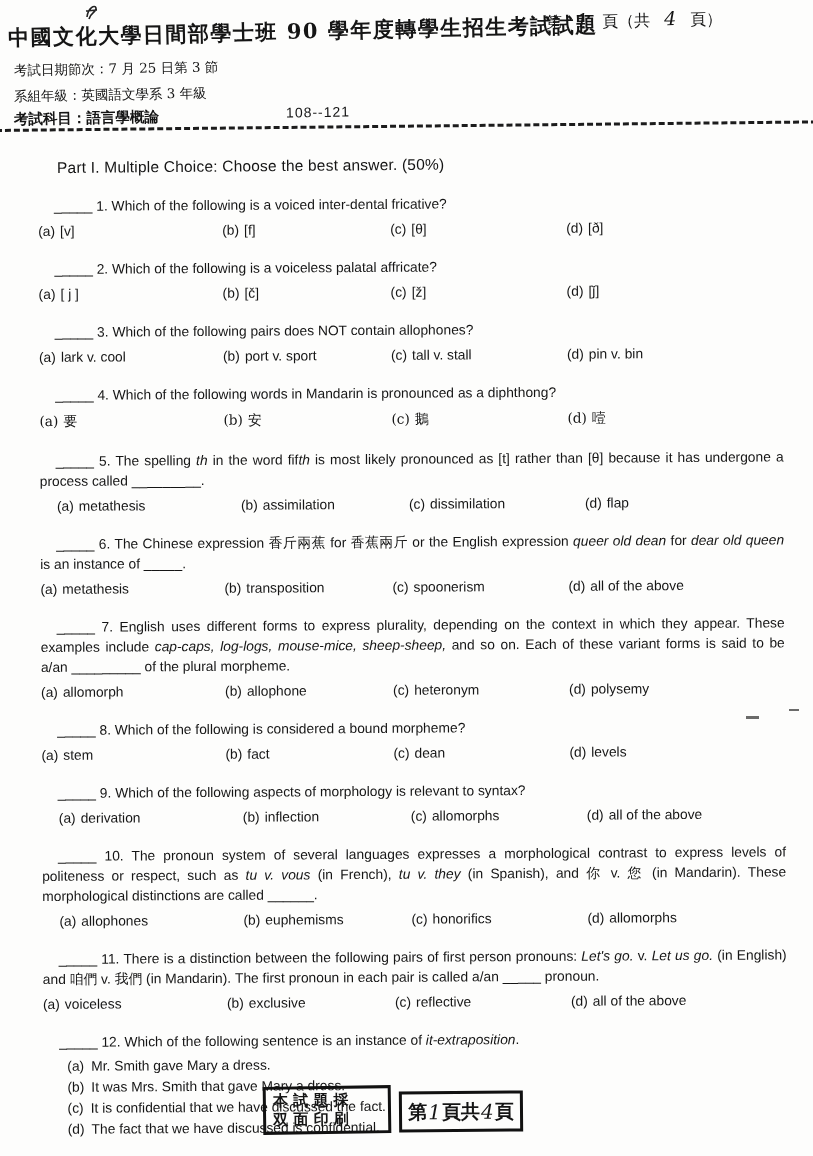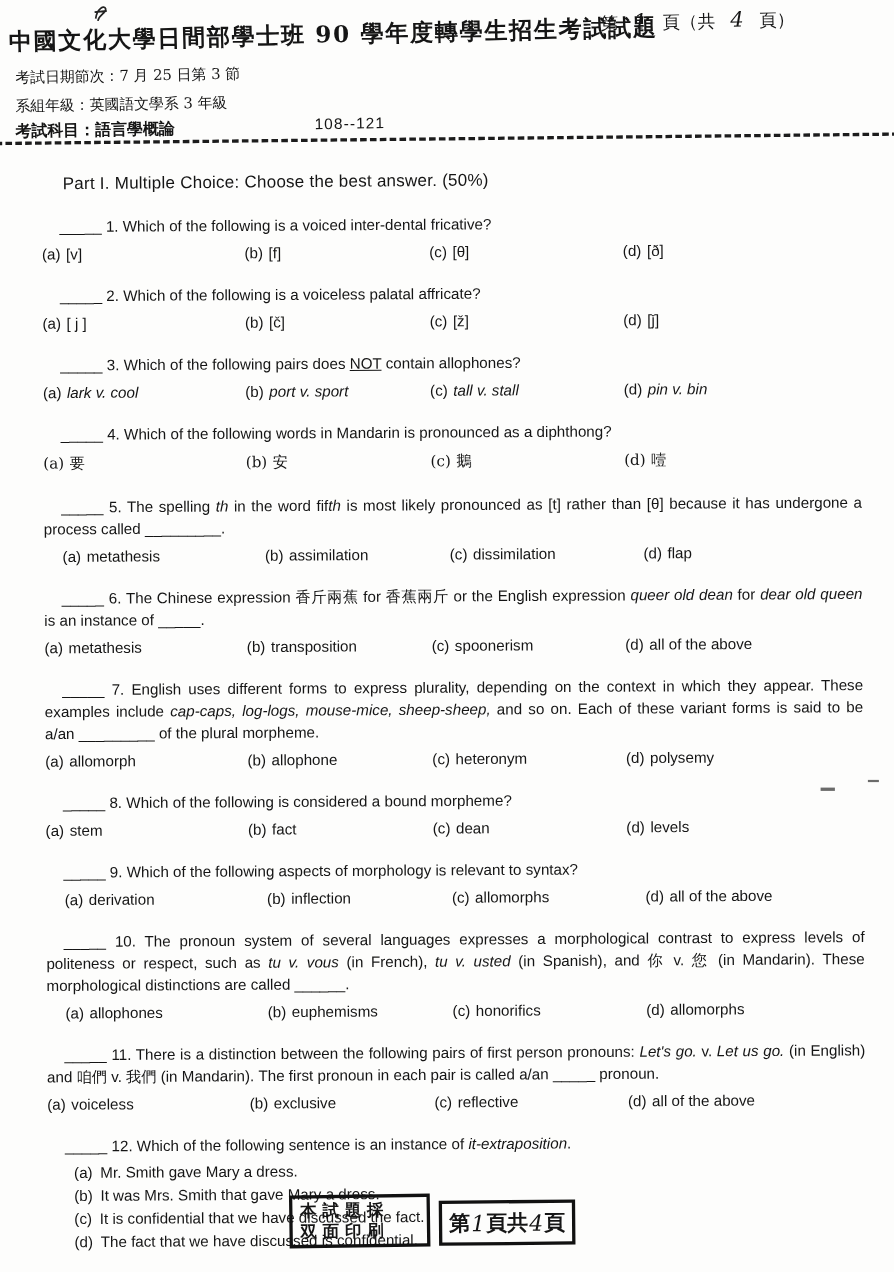--- a/index.html
+++ b/index.html
@@ -24,7 +24,7 @@
   .q{margin-bottom:21px;}
   .q-text{margin:0;font-size:13.8px;line-height:1.45;text-align:justify;text-indent:16px;}
   .seg-i{font-style:italic;}
-  .seg-u{text-decoration:underline;}
+  .seg-u{}
   .opts{display:grid;grid-template-columns:184px 168px 176px 1fr;margin-top:7px;font-size:13.8px;}
   .opts-ind{padding-left:17px;}
   .opt{white-space:nowrap;}

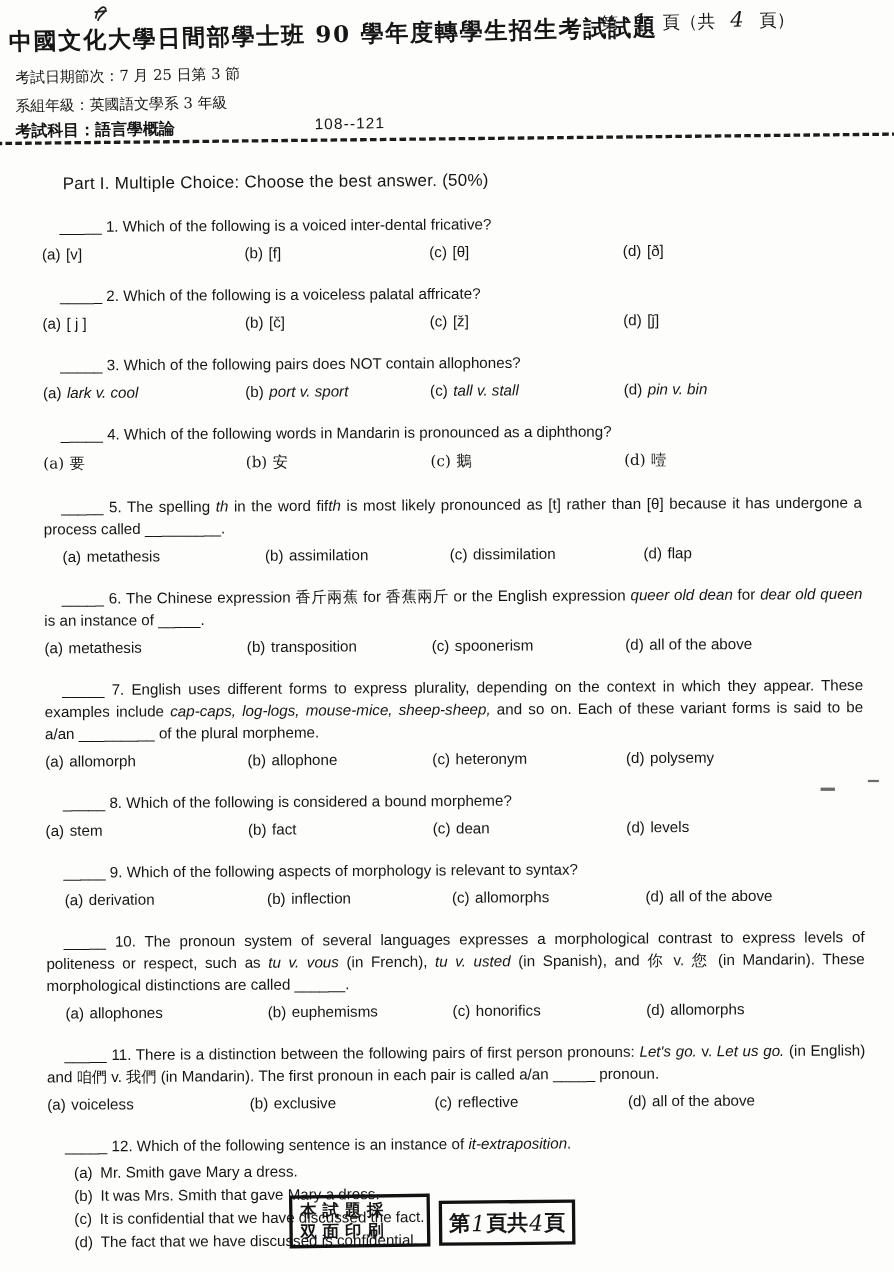--- a/index.html
+++ b/index.html
@@ -29,7 +29,7 @@
   .opts-ind{padding-left:17px;}
   .opt{white-space:nowrap;}
   .opt .lbl{margin-right:5px;}
-  .opt-italic .optv{font-style:italic;margin-top:18px;}
+  .opt-italic .optv{margin-top:18px;}
   .opts-stacked{margin:4px 0 0 24px;font-size:13.8px;line-height:1.38;}
   .opts-stacked p{margin:0 0 2px 0;}
   .opts-stacked .lbl{margin-right:7px;}

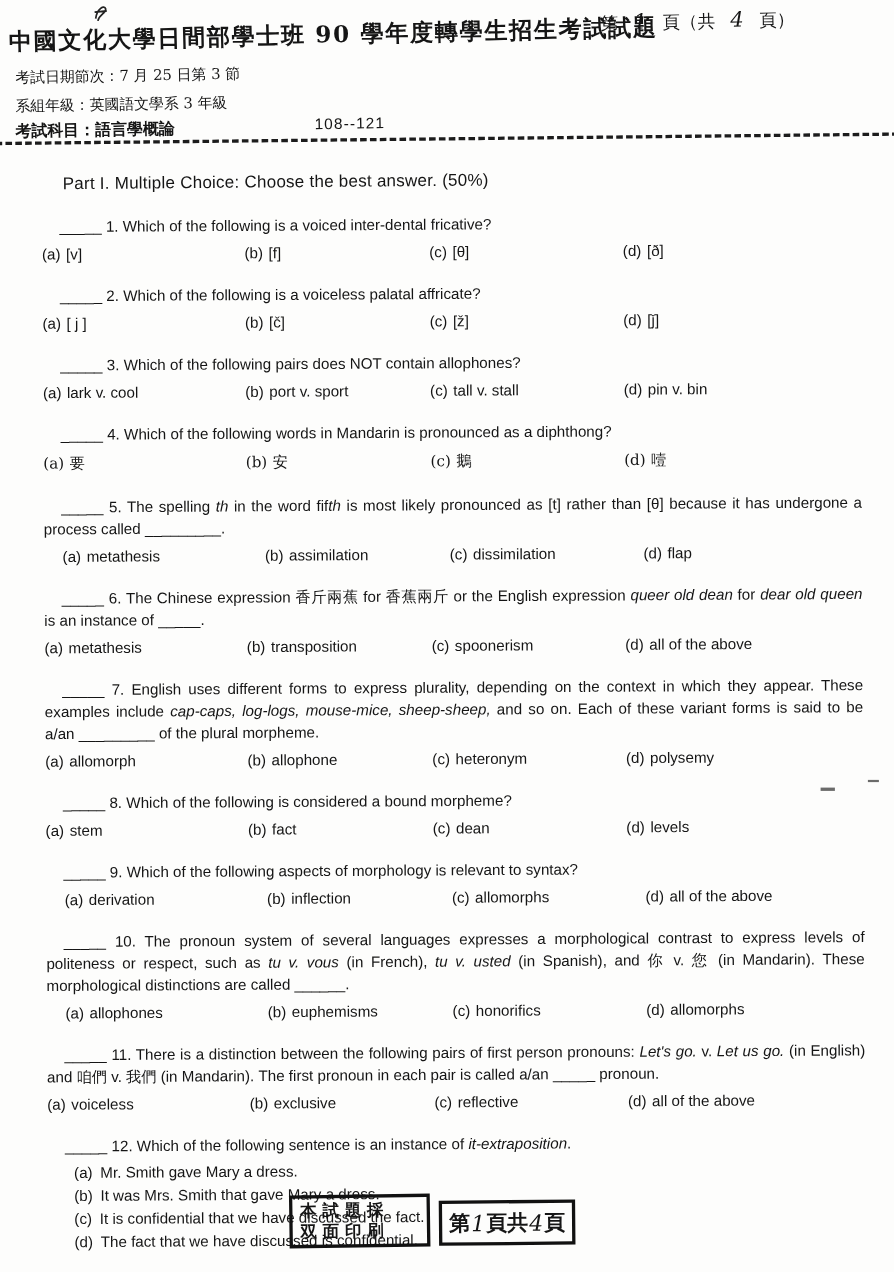--- a/index.html
+++ b/index.html
@@ -161,7 +161,7 @@
   </div>
 
   <div class="q">
-    <p class="q-text"><span>_____ 10. The pronoun system of several languages expresses a morphological contrast to express levels of politeness or respect, such as </span><span class="seg-i">tu v. vous</span><span> (in French), </span><span class="seg-i">tu v. usted</span><span> (in Spanish), and 你 v. 您 (in Mandarin). These morphological distinctions are called ______.</span></p>
+    <p class="q-text"><span>_____ 10. The pronoun system of several languages expresses a morphological contrast to express levels of politeness or respect, such as </span><span class="seg-i">tu v. vous</span><span> (in French), </span><span class="seg-i">tu v. they</span><span> (in Spanish), and 你 v. 您 (in Mandarin). These morphological distinctions are called ______.</span></p>
     <div class="opts opts-ind">
       <span class="opt"><span class="lbl">(a)</span><span class="optv">allophones</span></span>
       <span class="opt"><span class="lbl">(b)</span><span class="optv">euphemisms</span></span>

